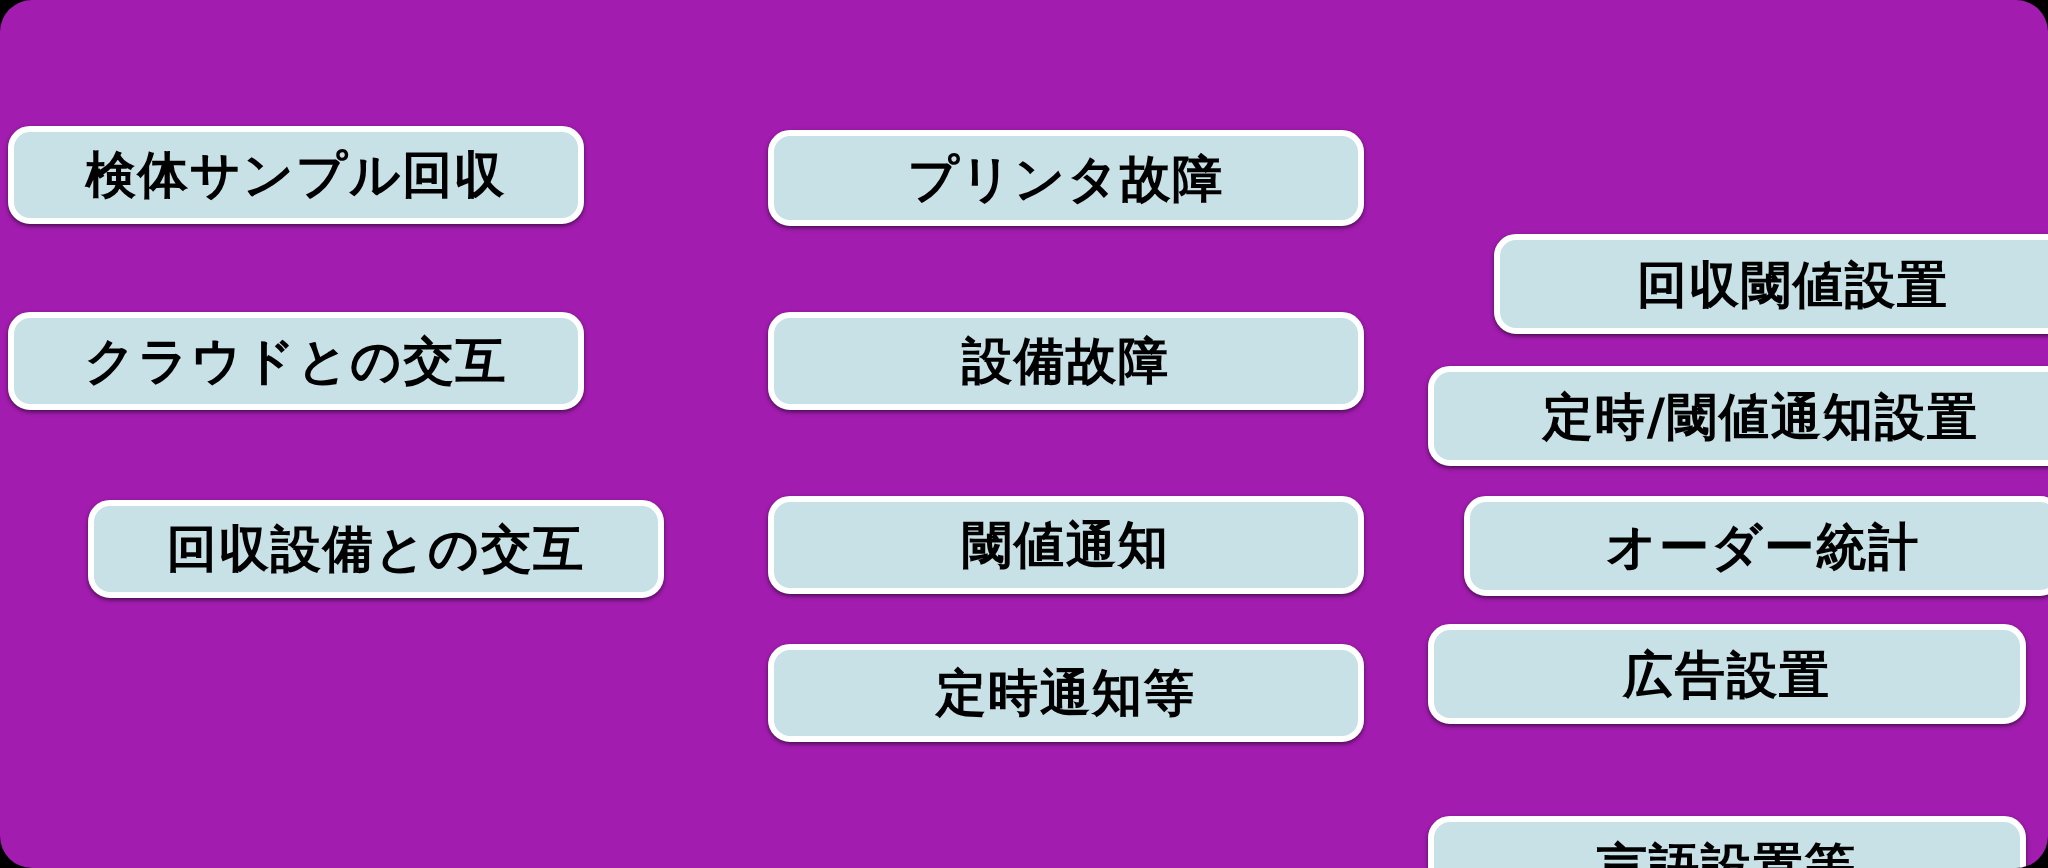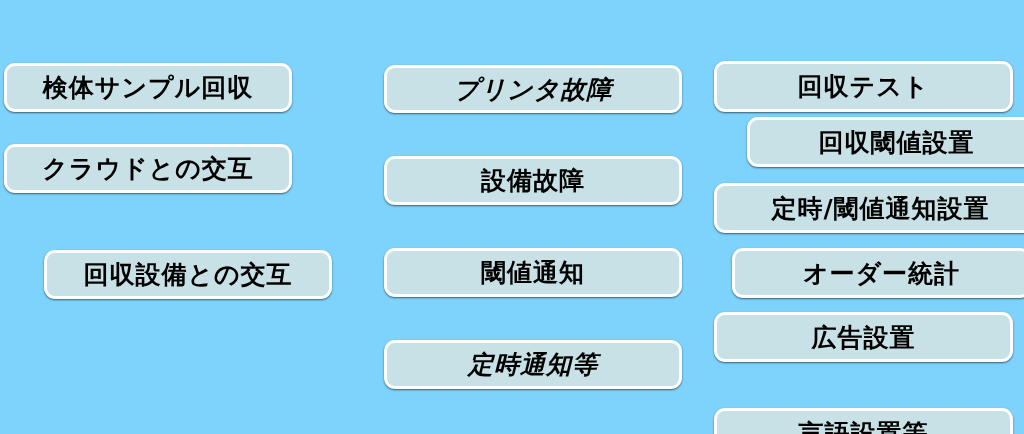--- a/index.html
+++ b/index.html
@@ -11,9 +11,10 @@
     position: relative;
     width: 1024px;
     height: 434px;
-    background: #7dd3fc;
+    background: #a21caf;
     overflow: hidden;
     font-family: "DejaVu Sans", "Liberation Sans", sans-serif;
+    border-radius: 16px;
   }
   .dbox {
     position: absolute;

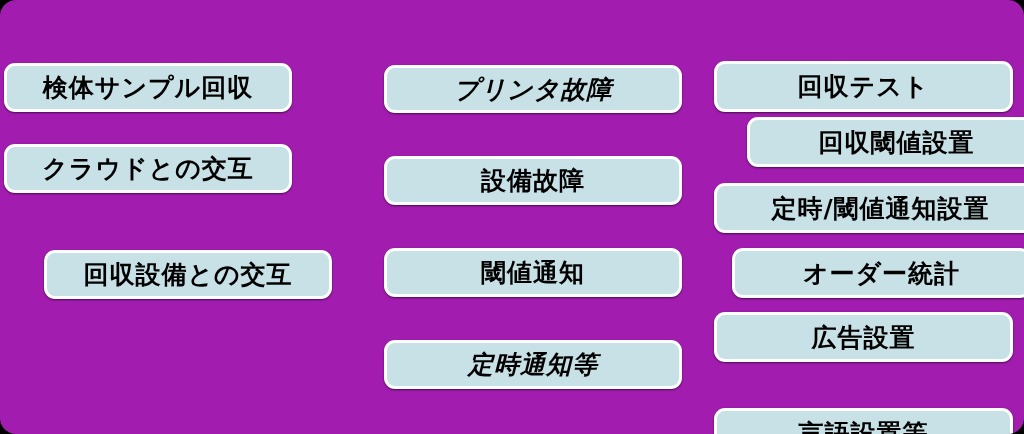--- a/index.html
+++ b/index.html
@@ -40,7 +40,7 @@
   #b-l2 { left: 4px;   top: 144px; width: 288px; height: 49px; }
   #b-l3 { left: 4px;   top: 250px; width: 288px; height: 49px; margin-left: 40px; }
   
-  #b-m1 { left: 384px; top: 65px;  width: 298px; height: 48px; font-style: italic; }
+  #b-m1 { left: 384px; top: 65px;  width: 298px; height: 48px; }
   #b-m2 { left: 384px; top: 156px; width: 298px; height: 49px; }
   #b-m3 { left: 384px; top: 248px; width: 298px; height: 49px; }
   #b-m4 { left: 384px; top: 340px; width: 298px; height: 49px; font-style: italic; }

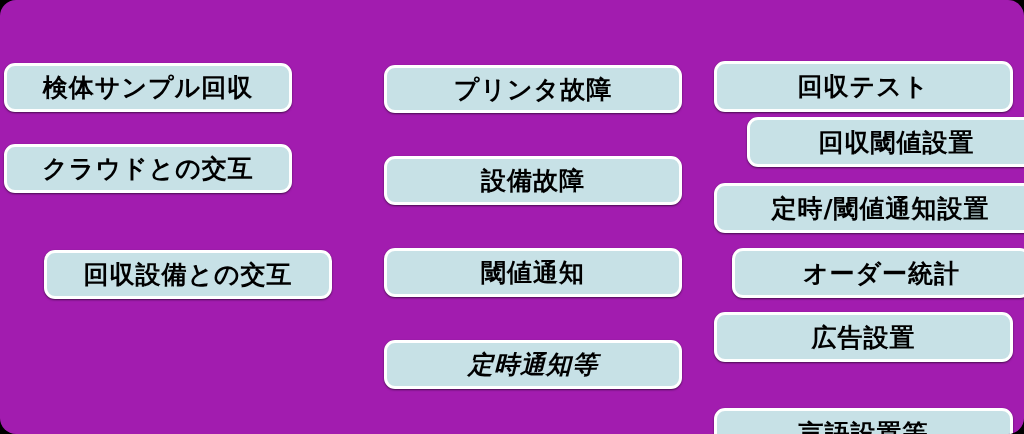--- a/index.html
+++ b/index.html
@@ -80,9 +80,6 @@
     <span class="label">定時通知等</span>
   </div>
 
-  <div id="b-r1" class="dbox">
-    <span class="label">回収テスト</span>
-  </div>
   <div id="b-r2" class="dbox">
     <span class="label">回収閾値設置</span>
   </div>

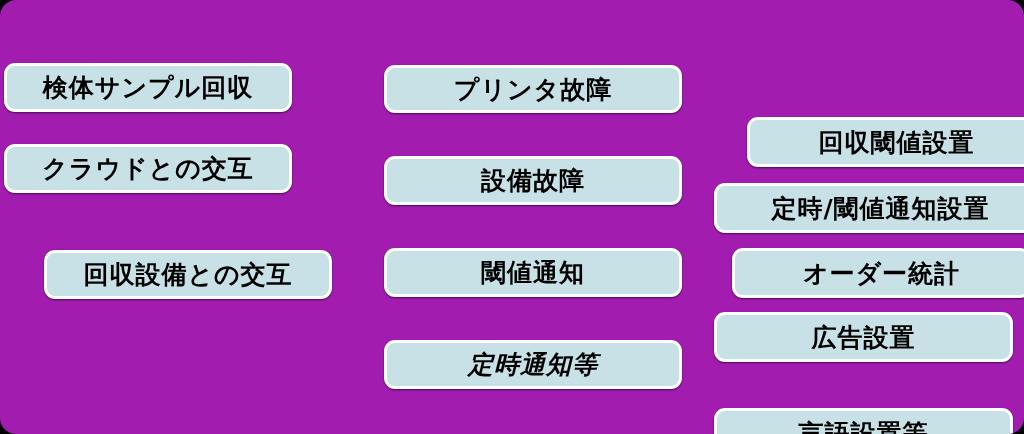--- a/index.html
+++ b/index.html
@@ -37,7 +37,7 @@
   }
   
   #b-l1 { left: 4px;   top: 63px;  width: 288px; height: 49px; }
-  #b-l2 { left: 4px;   top: 144px; width: 288px; height: 49px; }
+  #b-l2 { left: 4px;   top: 156px; width: 288px; height: 49px; }
   #b-l3 { left: 4px;   top: 250px; width: 288px; height: 49px; margin-left: 40px; }
   
   #b-m1 { left: 384px; top: 65px;  width: 298px; height: 48px; }

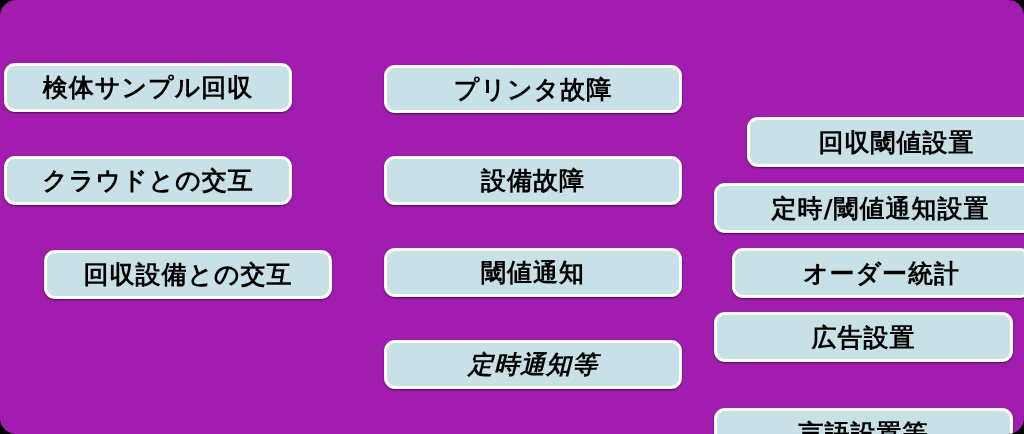--- a/index.html
+++ b/index.html
@@ -43,7 +43,7 @@
   #b-m1 { left: 384px; top: 65px;  width: 298px; height: 48px; }
   #b-m2 { left: 384px; top: 156px; width: 298px; height: 49px; }
   #b-m3 { left: 384px; top: 248px; width: 298px; height: 49px; }
-  #b-m4 { left: 384px; top: 340px; width: 298px; height: 49px; font-style: italic; }
+  #b-m4 { left: 384px; top: 322px; width: 298px; height: 49px; }
   
   #b-r1 { left: 714px; top: 61px;  width: 299px; height: 51px; }
   #b-r2 { left: 714px; top: 117px; width: 299px; height: 50px; margin-left: 33px; }

